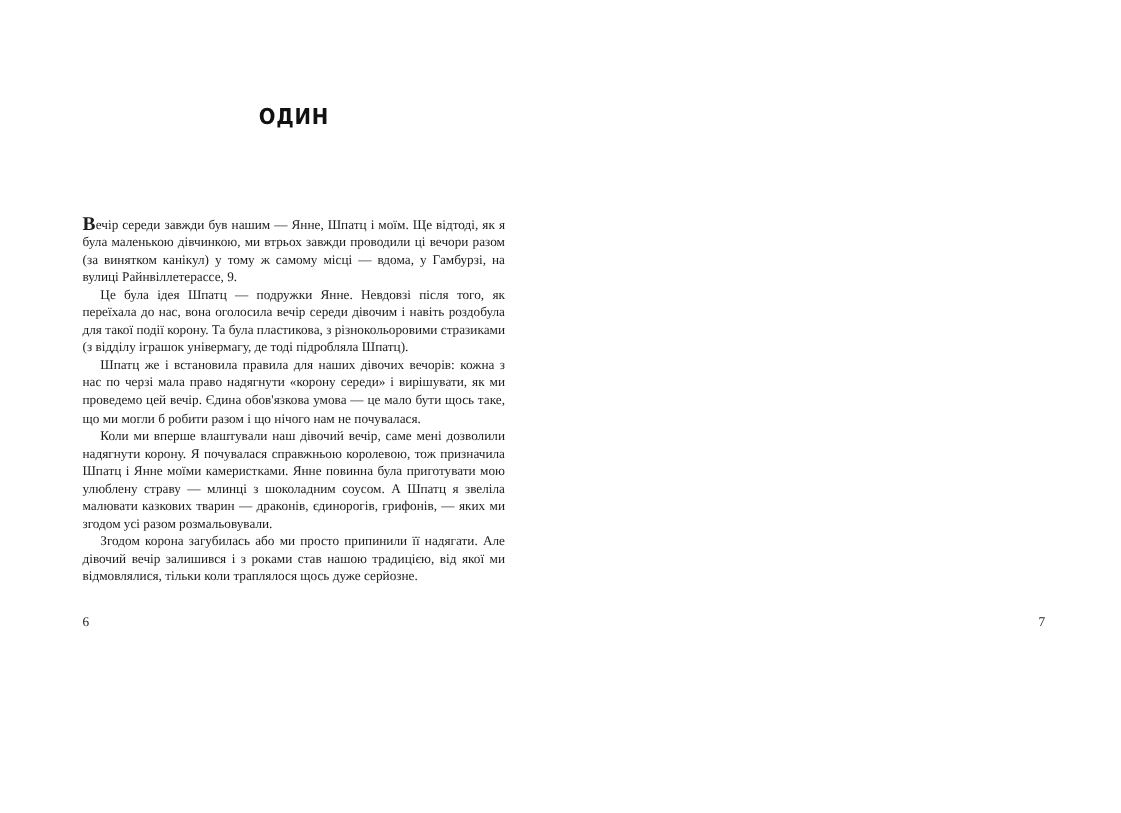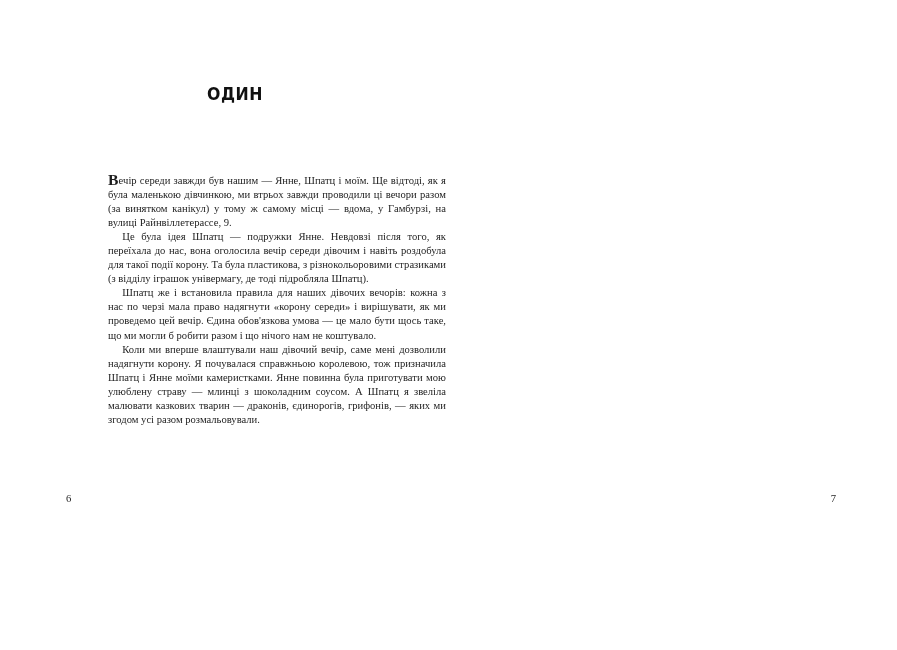--- a/index.html
+++ b/index.html
@@ -56,7 +56,6 @@
     left: 66px;
     top: 172px;
     width: 338px;
-    margin-left: 42px;
   }
 
   .col p {

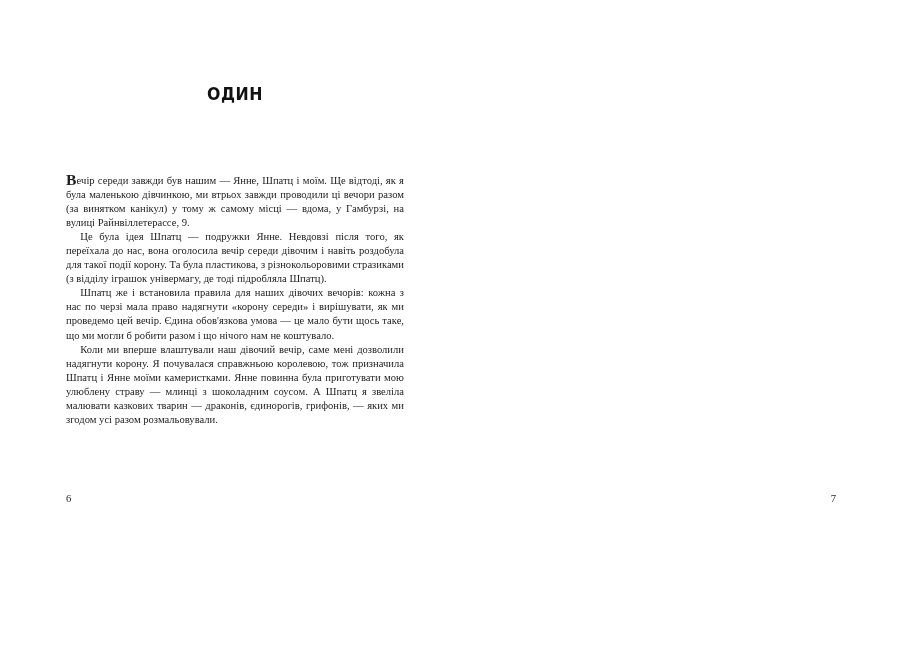--- a/index.html
+++ b/index.html
@@ -95,7 +95,7 @@
     <div class="col col-left">
       <p class="noindent"><span class="dropcap">В</span><span>ечір середи завжди був нашим — Янне, Шпатц і моїм. Ще відтоді, як я була маленькою дівчинкою, ми втрьох завжди проводили ці вечори разом (за винятком канікул) у тому ж самому місці — вдома, у Гамбурзі, на вулиці Райнвіллетерассе, 9.</span></p>
       <p>Це була ідея Шпатц — подружки Янне. Невдовзі після того, як переїхала до нас, вона оголосила вечір середи дівочим і навіть роздобула для такої події корону. Та була пластикова, з різнокольоровими стразиками (з відділу іграшок універмагу, де тоді підробляла Шпатц).</p>
-      <p>Шпатц же і встановила правила для наших дівочих вечорів: кожна з нас по черзі мала право надягнути «корону середи» і вирішувати, як ми проведемо цей вечір. Єдина обов'язкова умова — це мало бути щось таке, що ми могли б робити разом і що нічого нам не коштувало.</p>
+      <p>Шпатц же і встановила правила для наших дівочих вечорів: кожна з нас по черзі мала право надягнути «корону середи» і вирішувати, як ми проведемо цей вечір. Єдина обов'язкова умова — це мало бути щось таке, що ми могли б робити разом і що нічого нам не почувалася.</p>
       <p>Коли ми вперше влаштували наш дівочий вечір, саме мені дозволили надягнути корону. Я почувалася справжньою королевою, тож призначила Шпатц і Янне моїми камеристками. Янне повинна була приготувати мою улюблену страву — млинці з шоколадним соусом. А Шпатц я звеліла малювати казкових тварин — драконів, єдинорогів, грифонів, — яких ми згодом усі разом розмальовували.</p>
     </div>
 

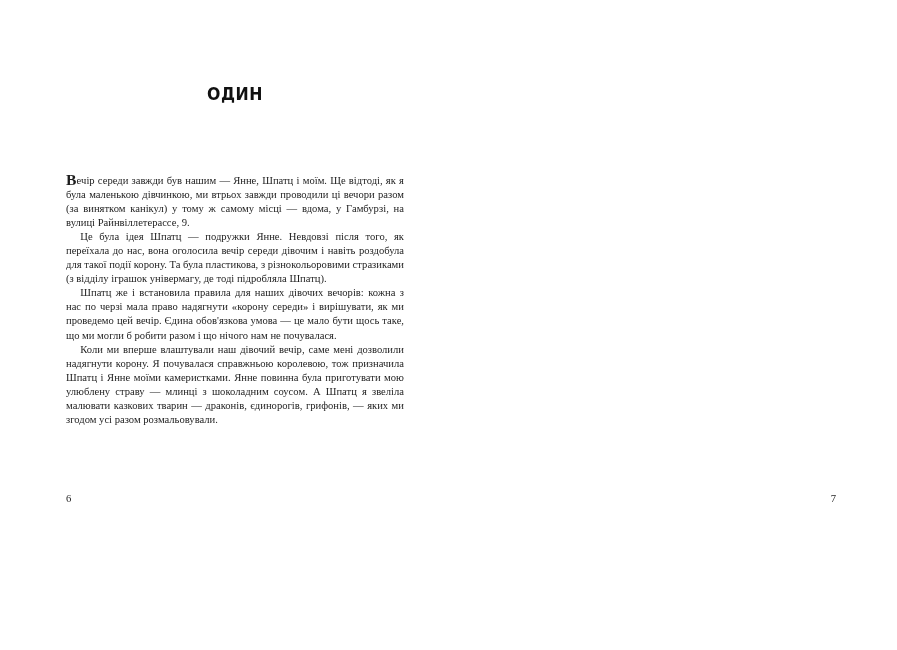--- a/index.html
+++ b/index.html
@@ -97,6 +97,7 @@
       <p>Це була ідея Шпатц — подружки Янне. Невдовзі після того, як переїхала до нас, вона оголосила вечір середи дівочим і навіть роздобула для такої події корону. Та була пластикова, з різнокольоровими стразиками (з відділу іграшок універмагу, де тоді підробляла Шпатц).</p>
       <p>Шпатц же і встановила правила для наших дівочих вечорів: кожна з нас по черзі мала право надягнути «корону середи» і вирішувати, як ми проведемо цей вечір. Єдина обов'язкова умова — це мало бути щось таке, що ми могли б робити разом і що нічого нам не почувалася.</p>
       <p>Коли ми вперше влаштували наш дівочий вечір, саме мені дозволили надягнути корону. Я почувалася справжньою королевою, тож призначила Шпатц і Янне моїми камеристками. Янне повинна була приготувати мою улюблену страву — млинці з шоколадним соусом. А Шпатц я звеліла малювати казкових тварин — драконів, єдинорогів, грифонів, — яких ми згодом усі разом розмальовували.</p>
+      <p>Згодом корона загубилась або ми просто припинили її надягати. Але дівочий вечір залишився і з роками став нашою традицією, від якої ми відмовлялися, тільки коли траплялося щось дуже серйозне.</p>
     </div>
 
     <div class="folio folio-left">6</div>

